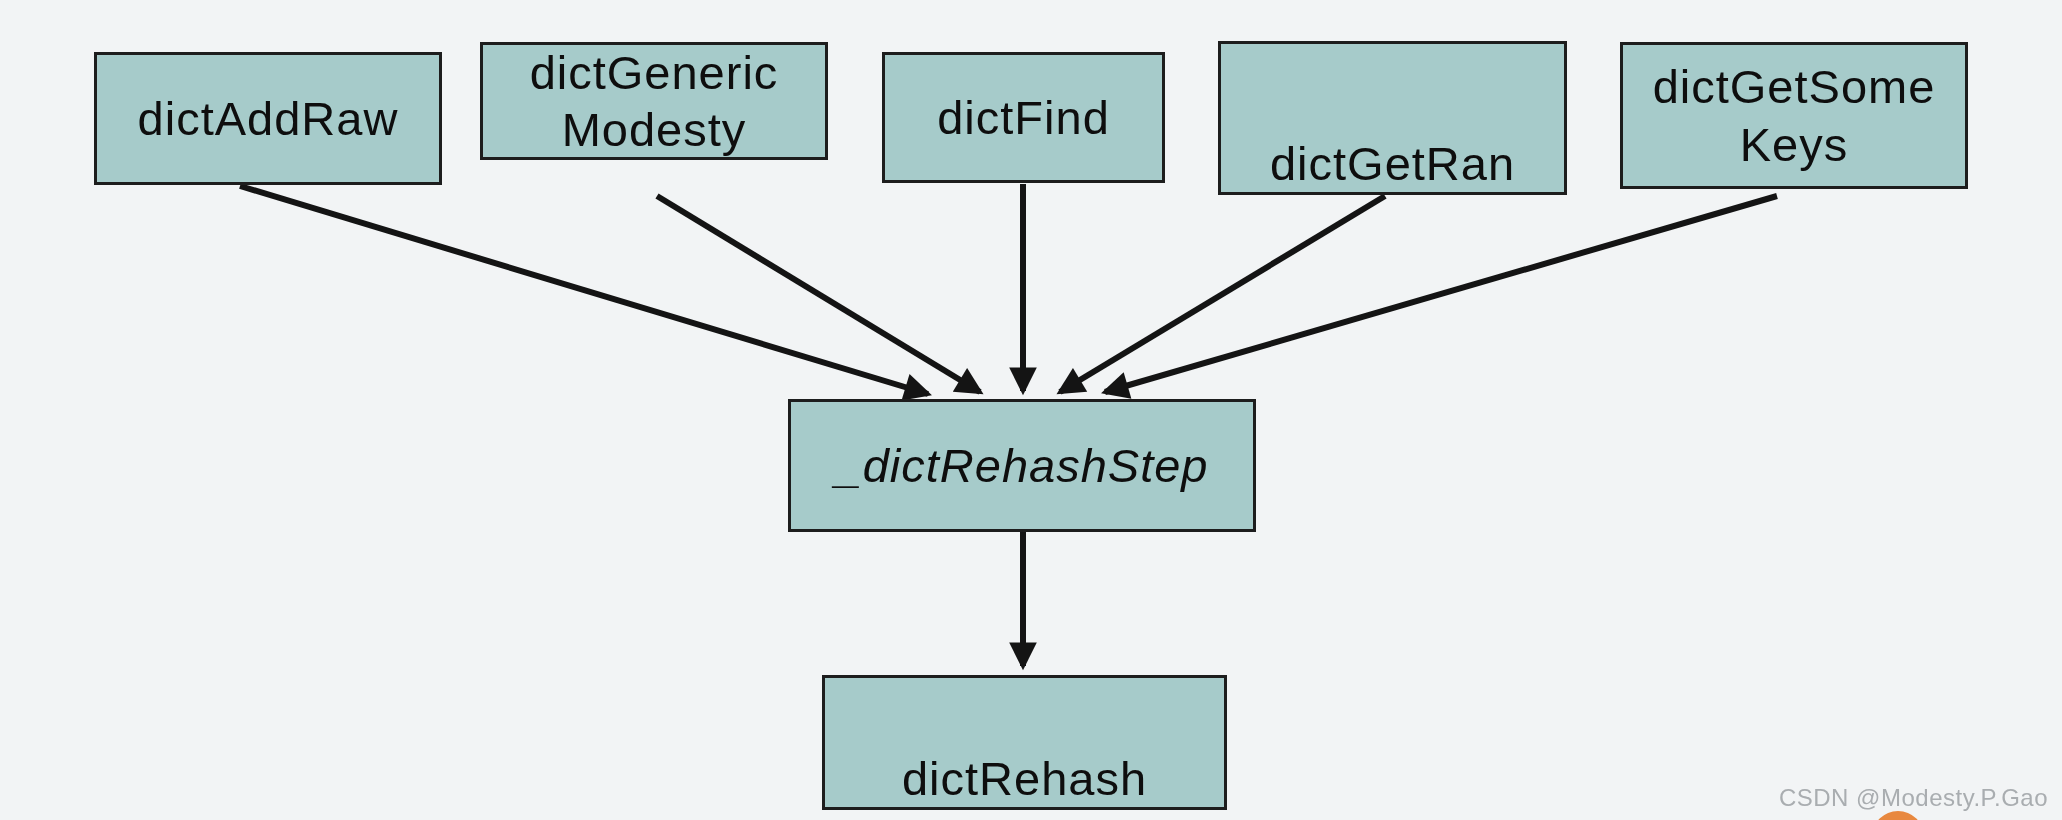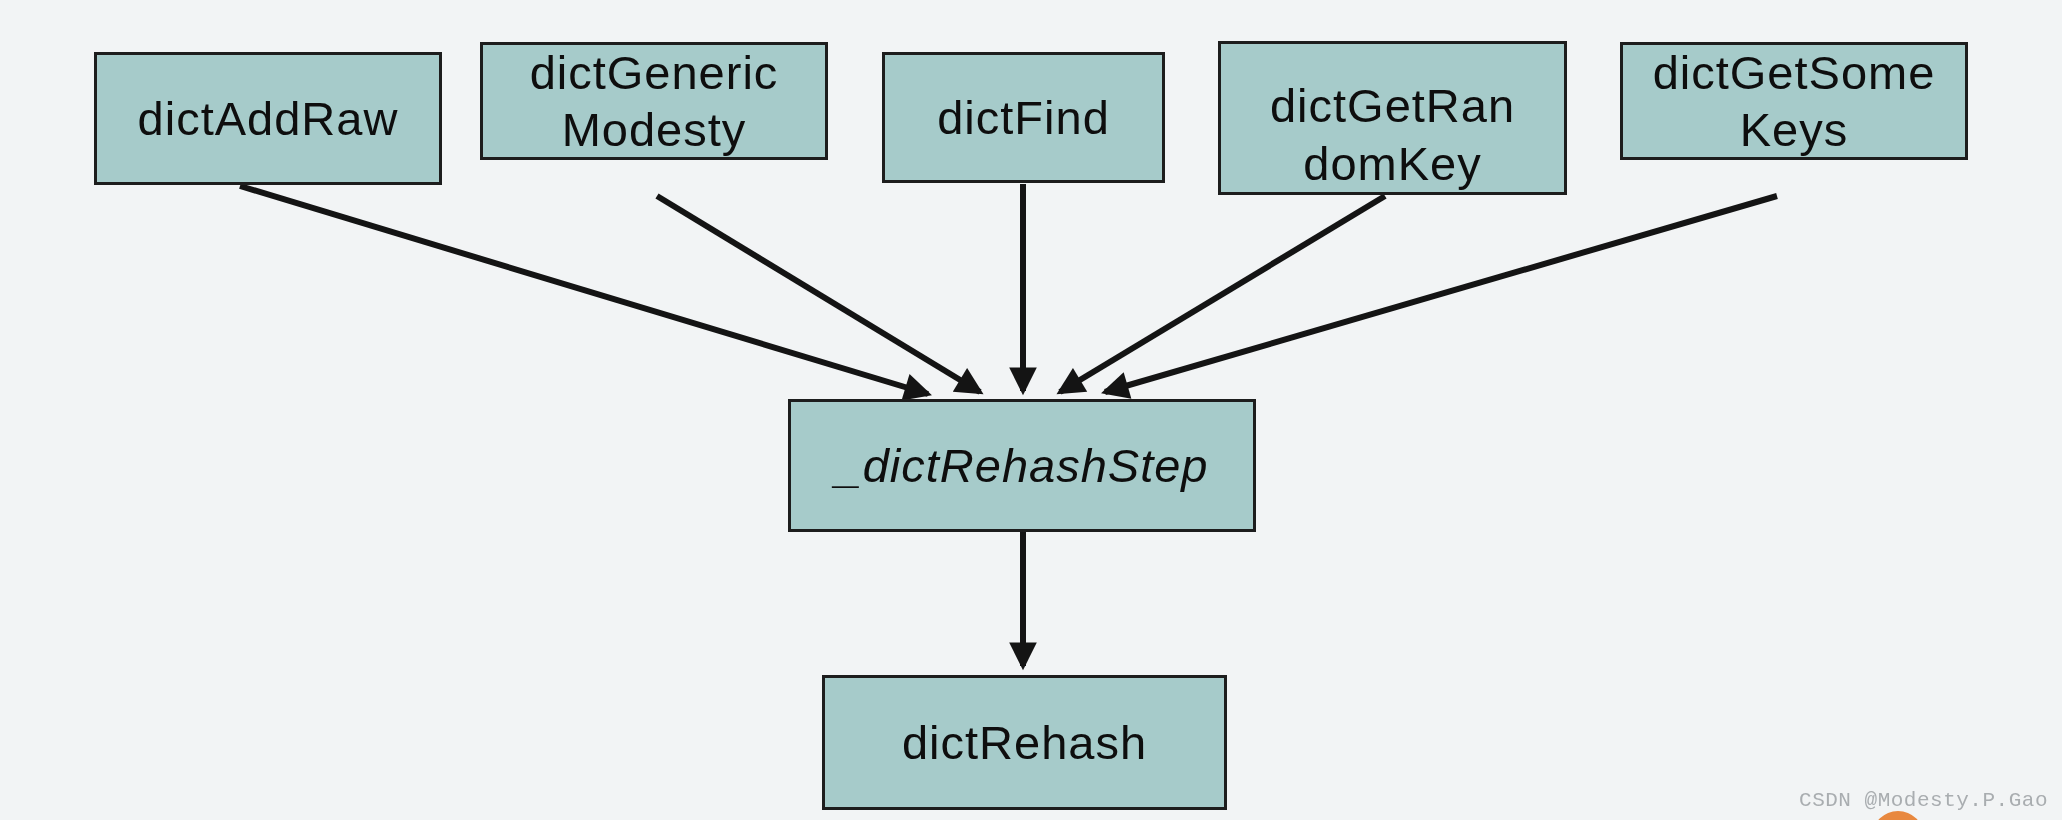--- a/index.html
+++ b/index.html
@@ -74,7 +74,7 @@
         <div>dictGetRan</div>
         <div>domKey</div>
       </div>
-      <div class="node" style="left: 1620px; top: 42px; width: 348px; height: 118px;">
+      <div class="node" style="left: 1620px; top: 42px; width: 348px; height: 147px;">
         <div>dictGetSome</div>
         <div>Keys</div>
       </div>

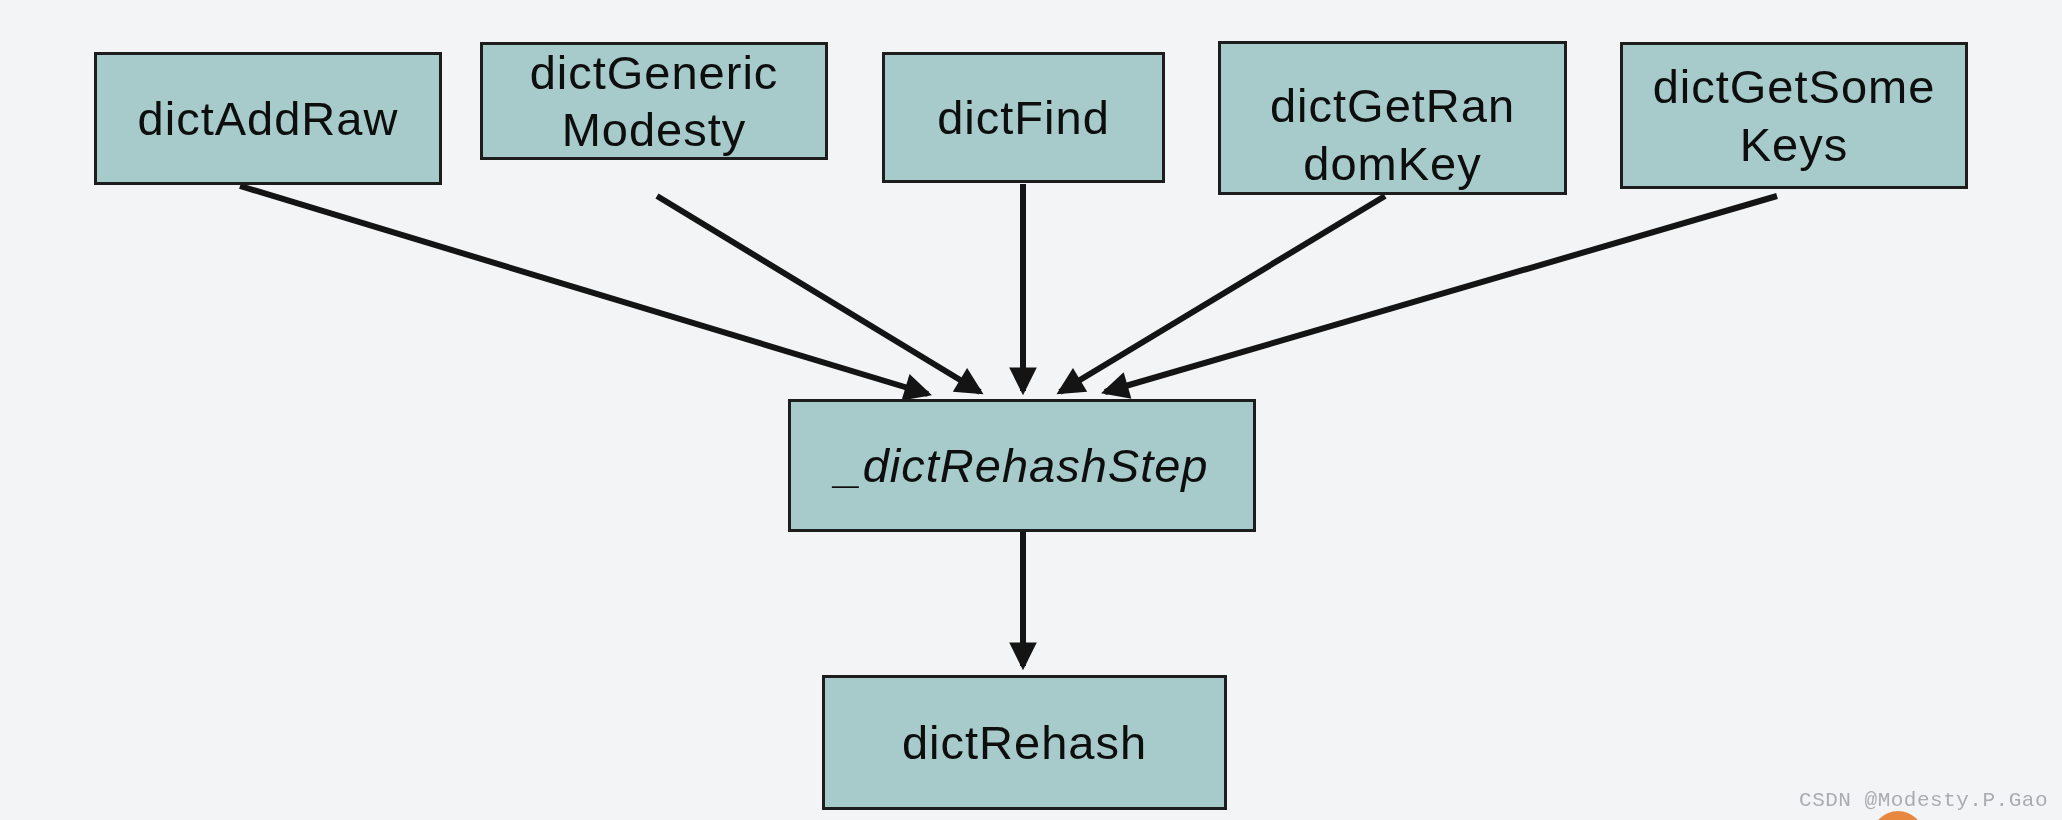--- a/index.html
+++ b/index.html
@@ -72,7 +72,6 @@
       </div>
       <div class="node" style="left: 1218px; top: 41px; width: 349px; height: 154px; justify-content: flex-end;">
         <div>dictGetRan</div>
-        <div>domKey</div>
       </div>
       <div class="node" style="left: 1620px; top: 42px; width: 348px; height: 147px;">
         <div>dictGetSome</div>

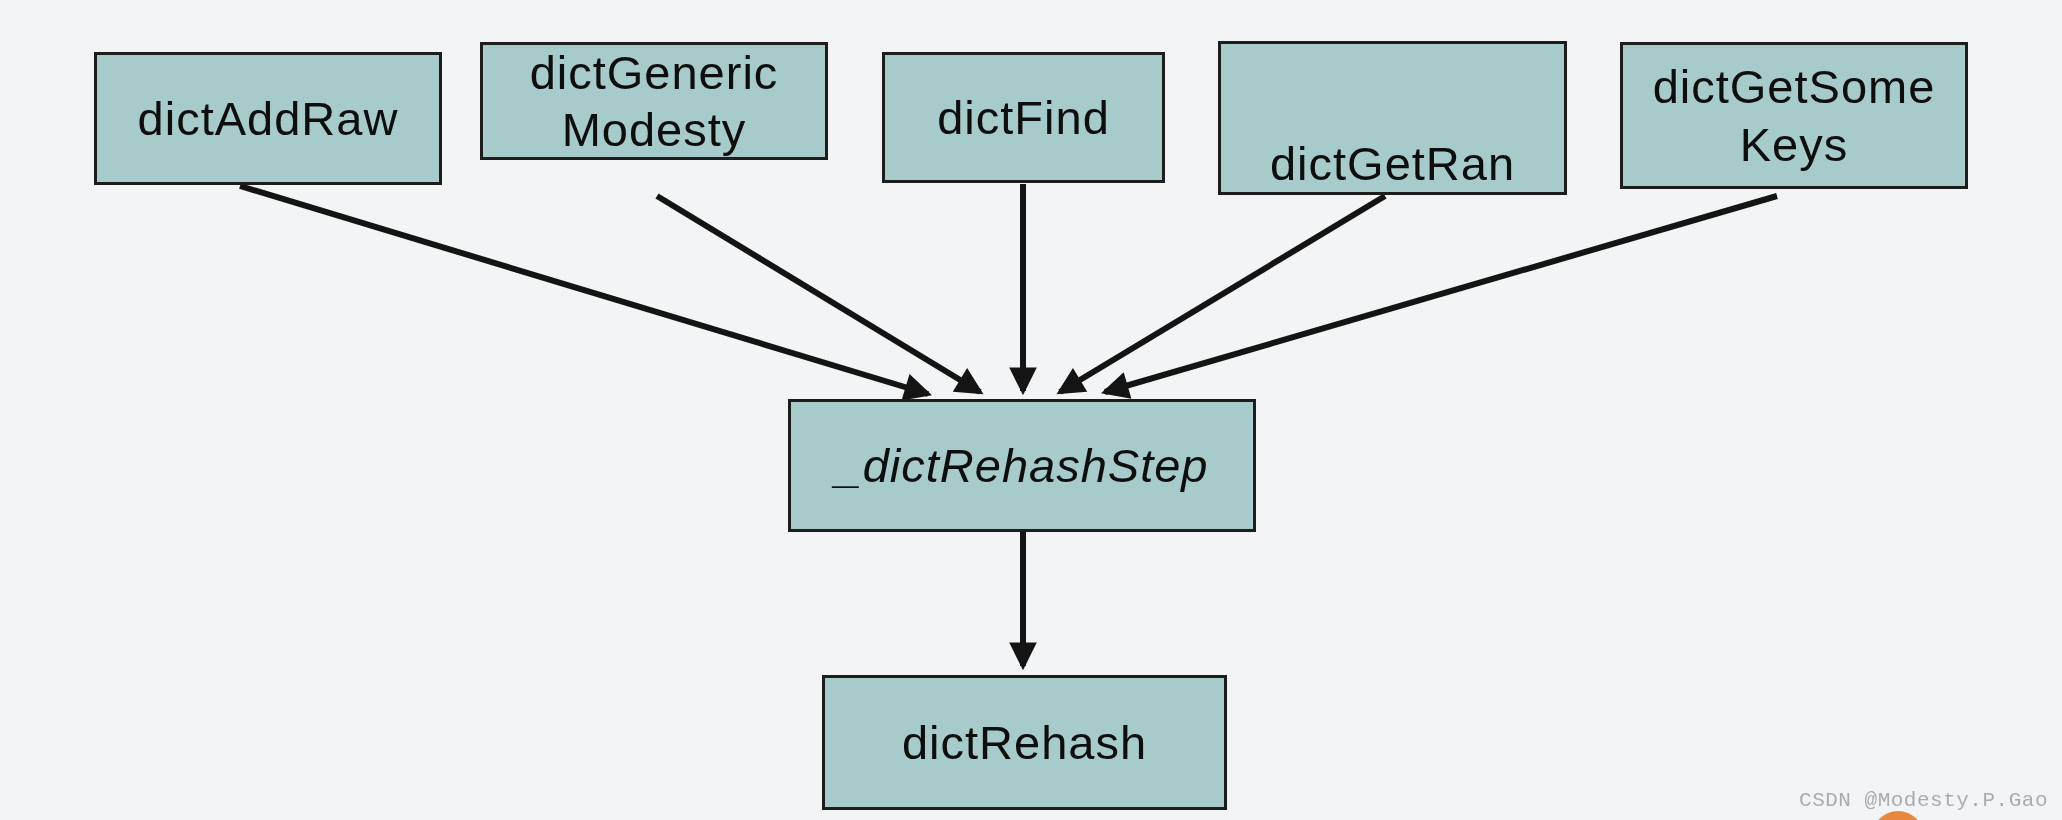--- a/index.html
+++ b/index.html
@@ -80,7 +80,7 @@
       <div class="node" style="left: 788px; top: 399px; width: 468px; height: 133px; font-style: italic;">
         <div>_dictRehashStep</div>
       </div>
-      <div class="node" style="left: 822px; top: 675px; width: 405px; height: 135px;">
+      <div class="node" style="left: 822px; top: 675px; width: 405px; height: 135px; justify-content: flex-end;">
         <div>dictRehash</div>
       </div>
     </div>

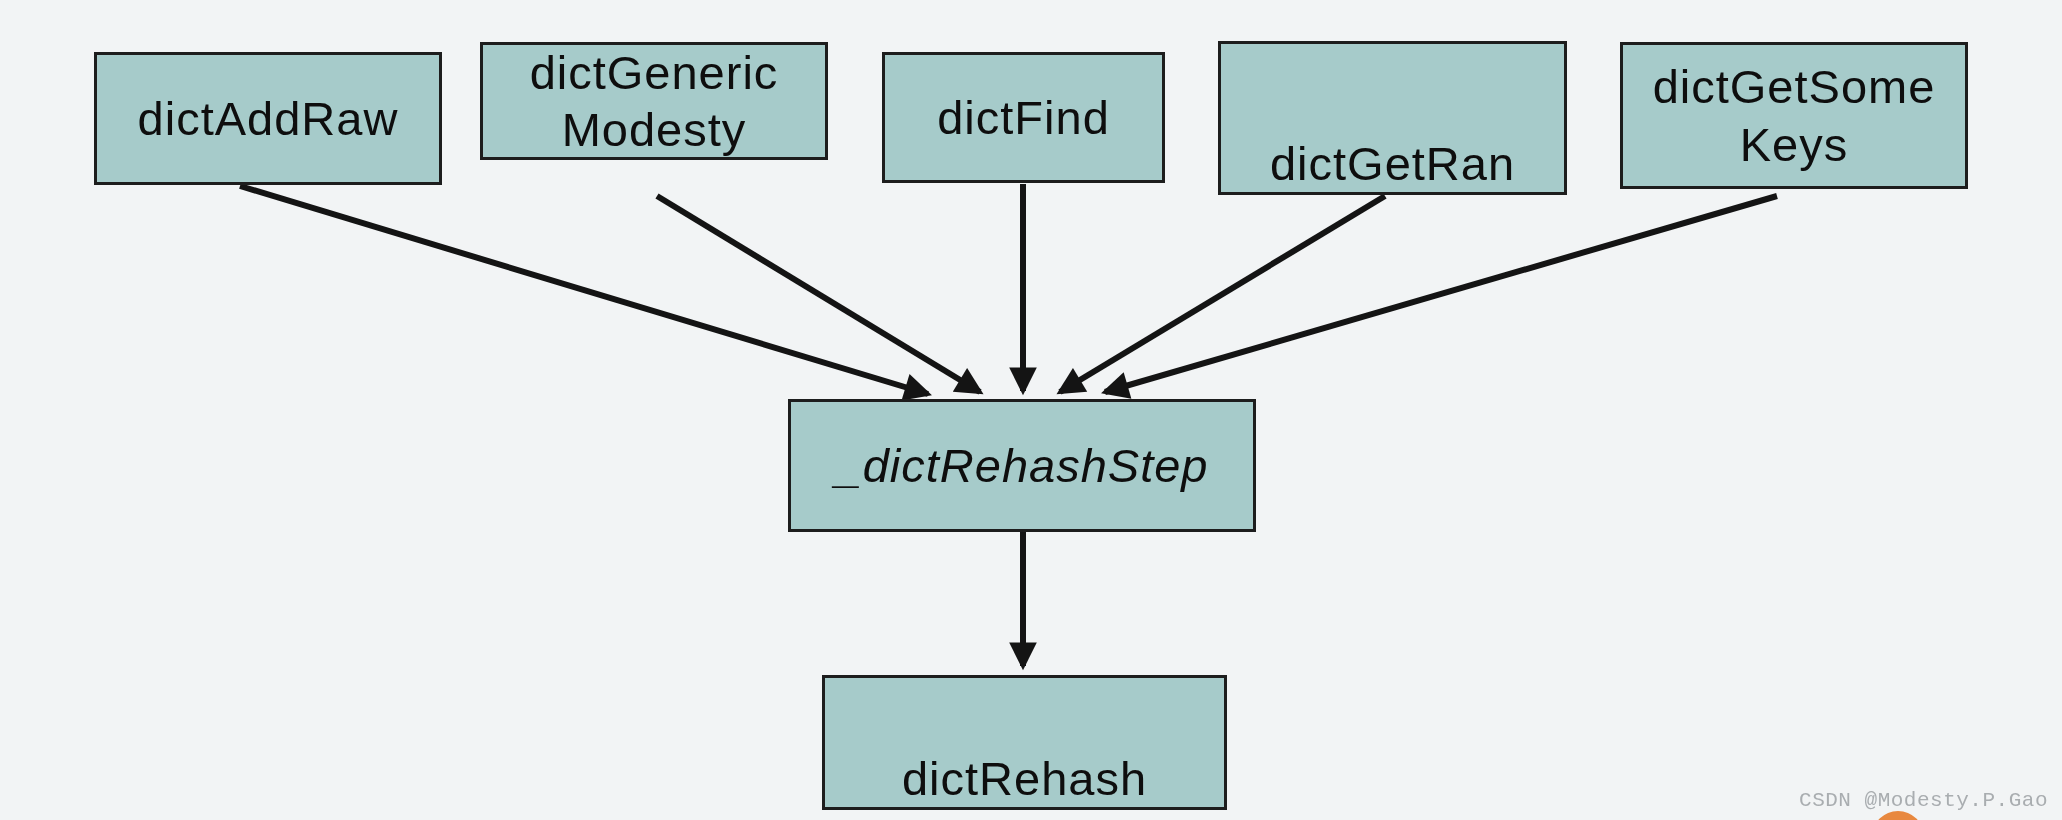--- a/index.html
+++ b/index.html
@@ -29,10 +29,9 @@
   #watermark{
     position:absolute;
     right:14px;bottom:8px;
-    font-size:21px;
+    font-size:24px;
     letter-spacing:.5px;
     color:var(--watermark,#a9adb0);
-    font-family:Liberation Mono, monospace;
   }
   #logo-blob{
     position:absolute;

